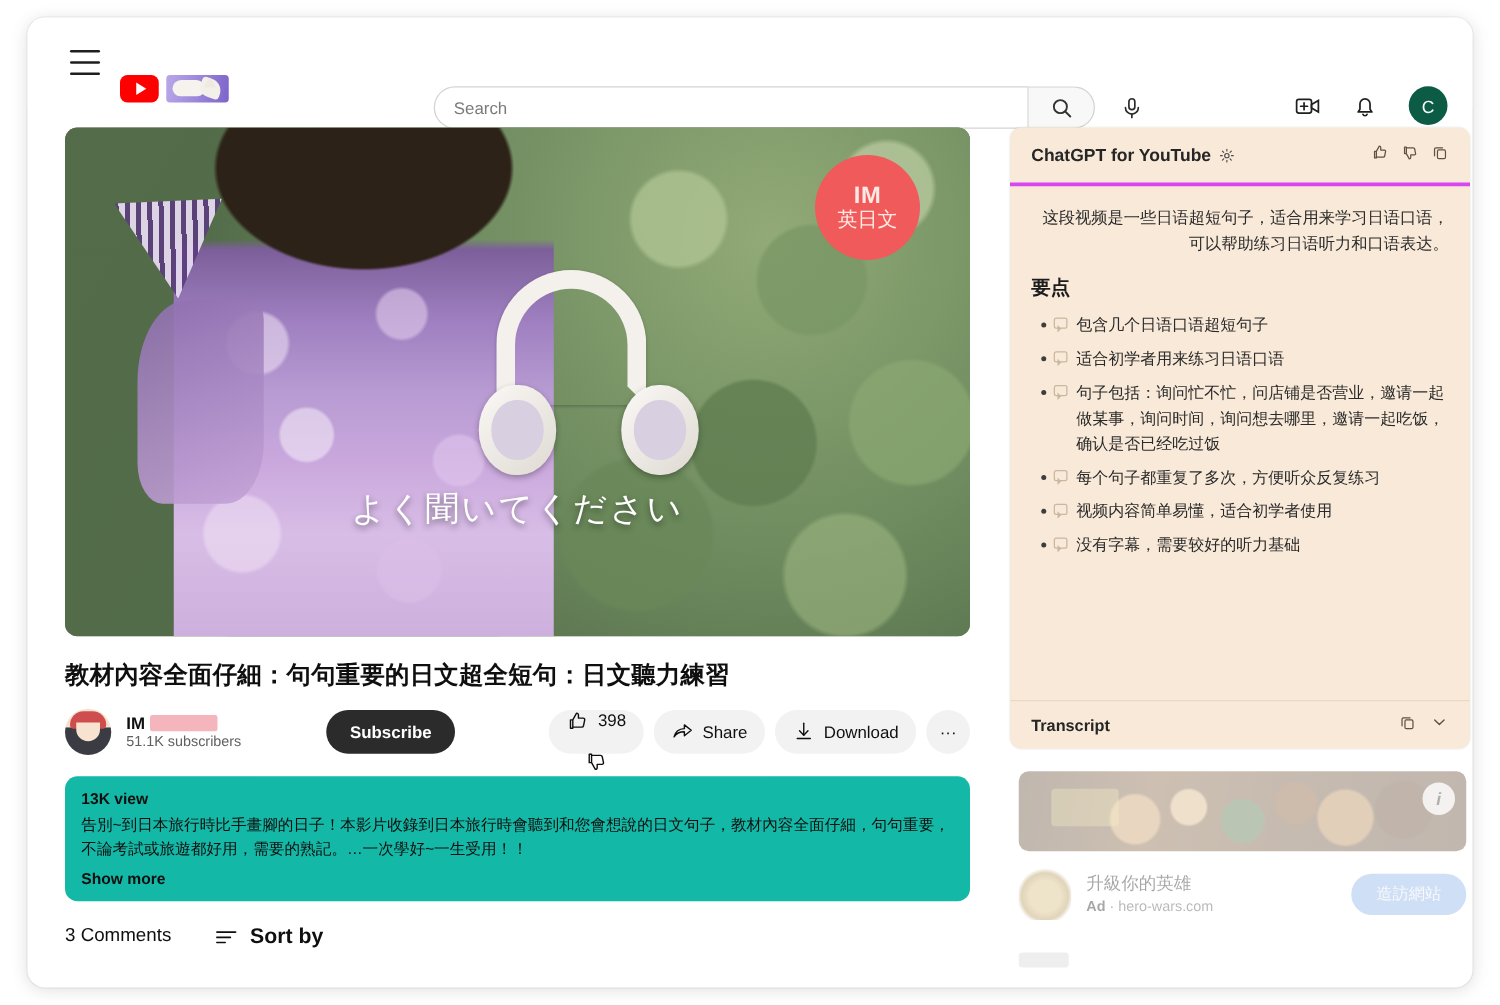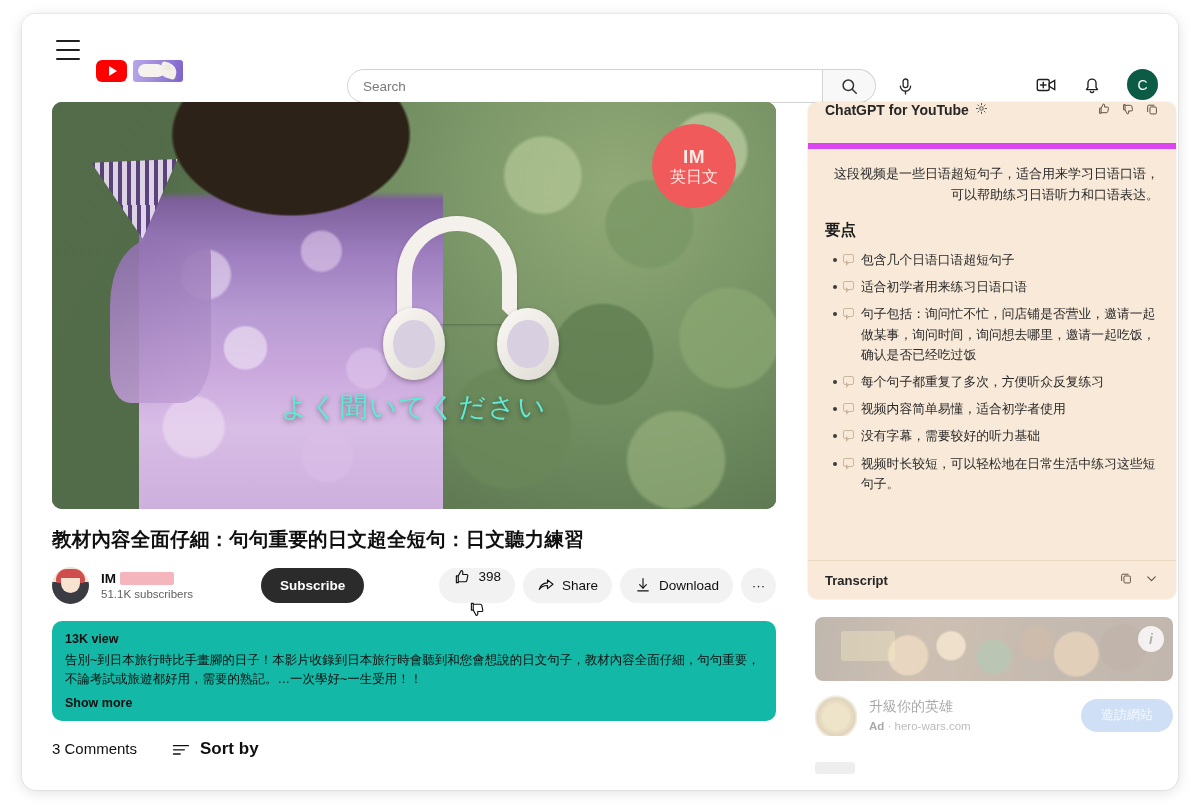--- a/index.html
+++ b/index.html
@@ -322,9 +322,9 @@
   }
   .gpt-head {
     height: 47px; flex: none;
-    display: flex; align-items: flex-start;
+    display: flex; align-items: center;
     padding: 0 17px;
-    border-bottom: 6px solid #d946ef;
+    border-bottom: 3px solid #d946ef;
   }
   .gpt-title { font-size: 14px; font-weight: bold; color: #262626; }
   .gpt-head-icons { margin-left: auto; display: flex; align-items: center; gap: 10px; }

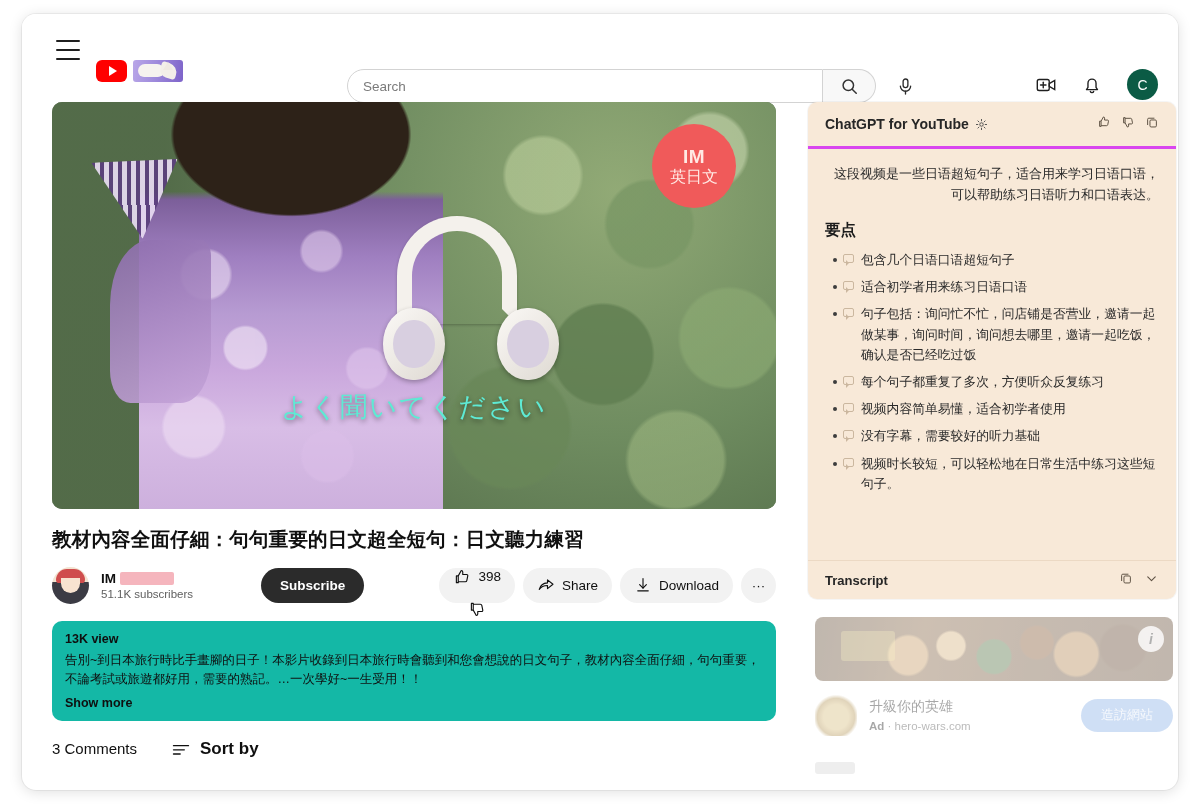--- a/index.html
+++ b/index.html
@@ -222,7 +222,7 @@
   .vid-caption {
     position: absolute; left: 0; right: 0; top: 287px;
     text-align: center;
-    color: #5eead4;
+    color: #ffffff;
     font-size: 27px;
     letter-spacing: 2px;
     text-shadow: 0 2px 5px rgba(0,0,0,.45);

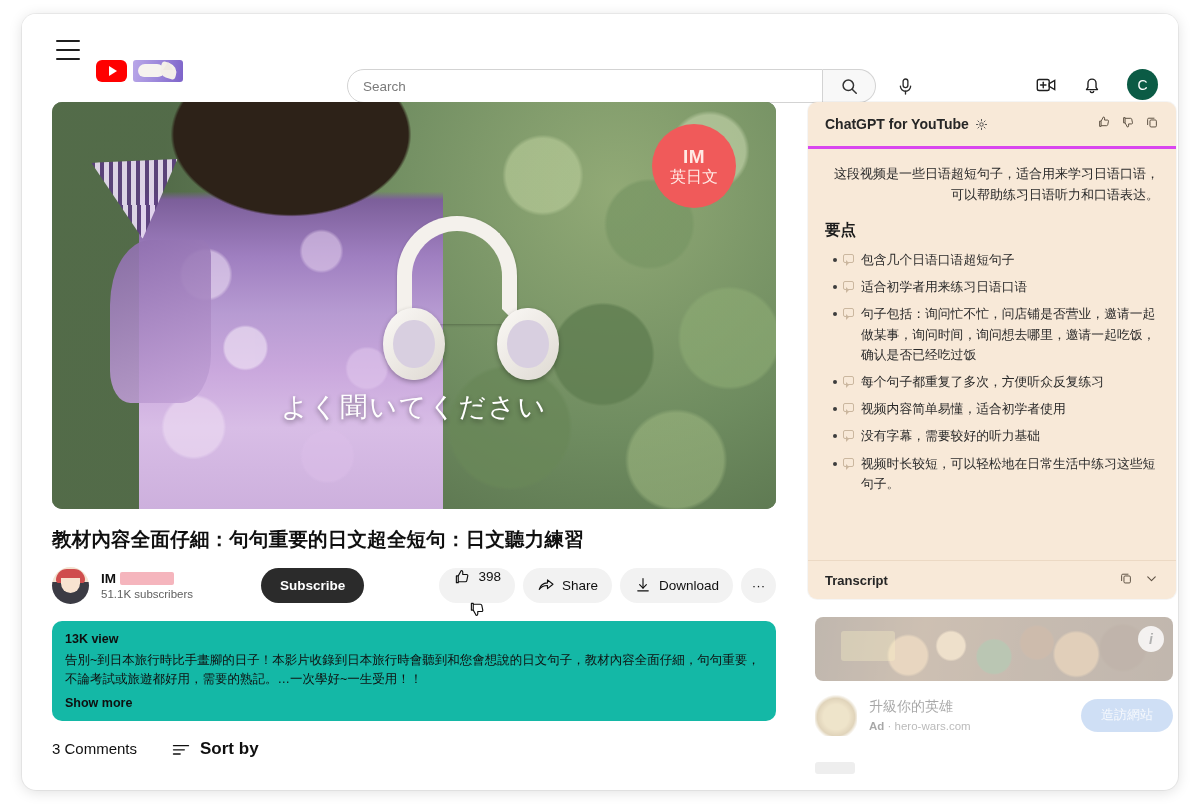--- a/index.html
+++ b/index.html
@@ -659,11 +659,6 @@
           <span class="bub"></span>
           <span>没有字幕，需要较好的听力基础</span>
         </li>
-        <li>
-          <span class="dot"></span>
-          <span class="bub"></span>
-          <span>视频时长较短，可以轻松地在日常生活中练习这些短句子。</span>
-        </li>
       </ul>
     </div>
 

